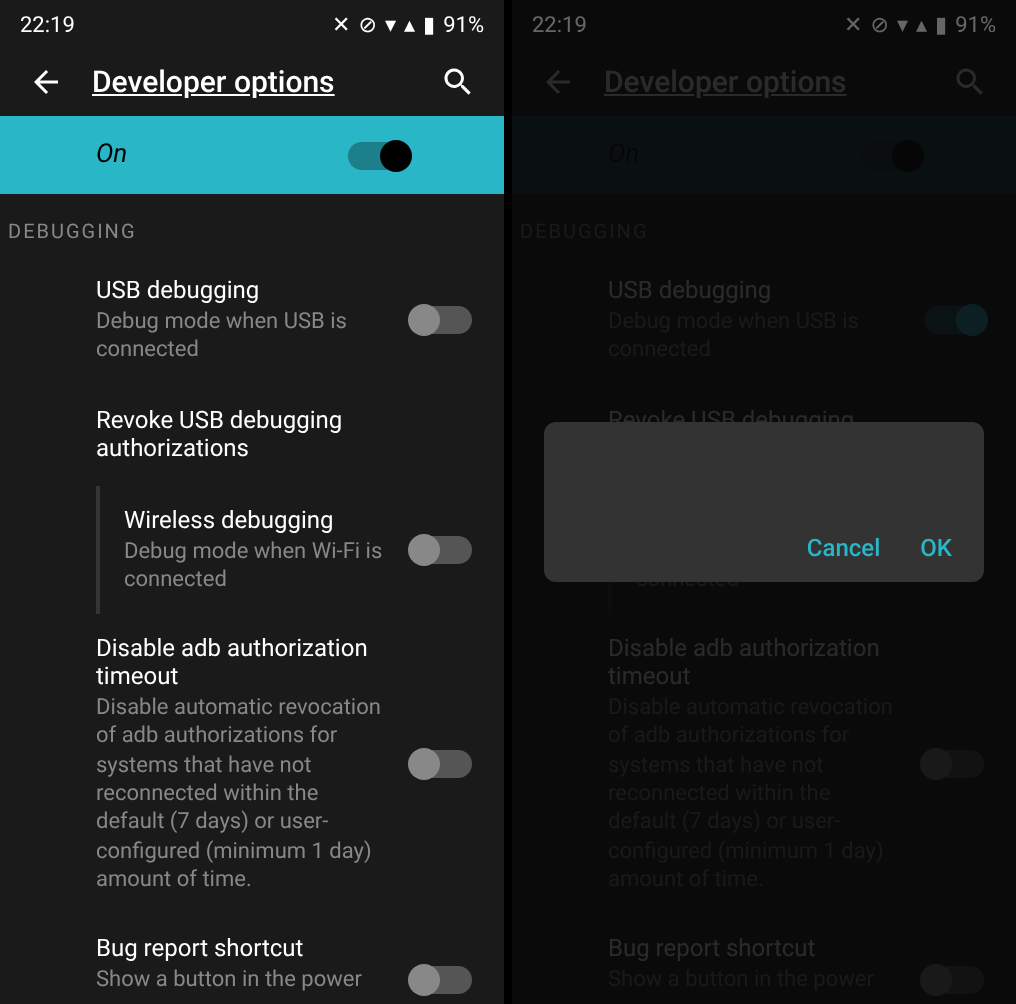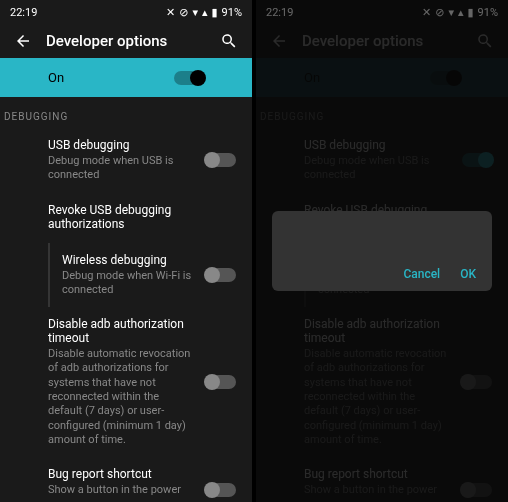--- a/index.html
+++ b/index.html
@@ -7,7 +7,7 @@
 .phone { width: 252px; height: 502px; background: #1a1a1a; color: #fff; overflow: hidden; position: relative; }
 .statusbar { display: flex; justify-content: space-between; align-items: center; padding: 4px 10px; font-size: 11px; height: 24px; }
 .statusbar .right { display: flex; gap: 4px; align-items: center; }
-.header { display: flex; align-items: center; padding: 8px 14px; gap: 14px; }
+.header { display: flex; align-items: center; padding: 8px 14px; gap: 14px; text-decoration: underline; }
 .header .title { font-size: 15px; font-weight: 500; flex: 1; }
 .icon { width: 18px; height: 18px; display: inline-flex; align-items: center; justify-content: center; }
 .toggle-banner { background: #29b6c6; color: #000; display: flex; align-items: center; padding: 12px 48px; }

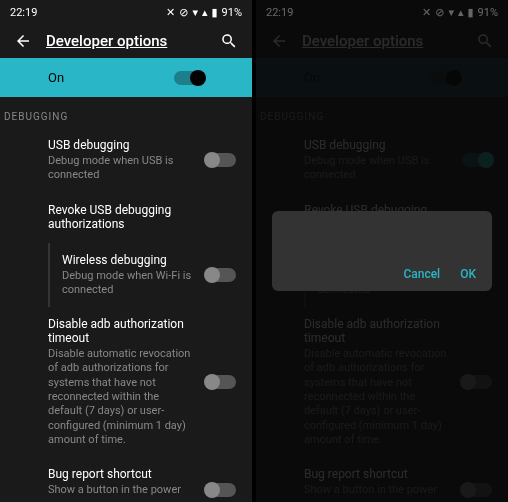--- a/index.html
+++ b/index.html
@@ -11,7 +11,7 @@
 .header .title { font-size: 15px; font-weight: 500; flex: 1; }
 .icon { width: 18px; height: 18px; display: inline-flex; align-items: center; justify-content: center; }
 .toggle-banner { background: #29b6c6; color: #000; display: flex; align-items: center; padding: 12px 48px; }
-.toggle-banner .label { flex: 1; font-size: 13px; }
+.toggle-banner .label { flex: 1; font-size: 13px; font-style: italic; }
 .switch { width: 30px; height: 14px; background: rgba(0,0,0,0.3); border-radius: 10px; position: relative; }
 .switch .knob { width: 16px; height: 16px; background: #000; border-radius: 50%; position: absolute; top: -1px; right: -2px; }
 .switch.off { background: #555; }

